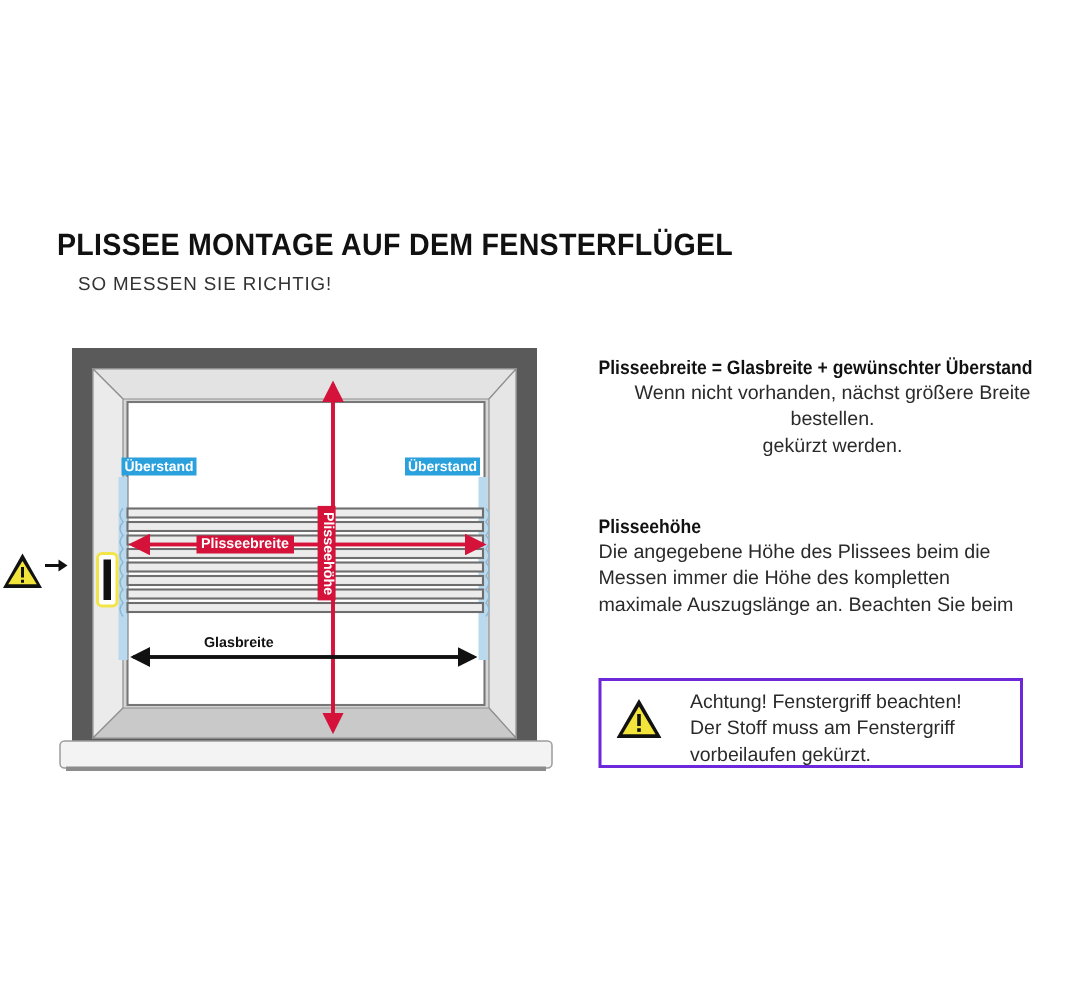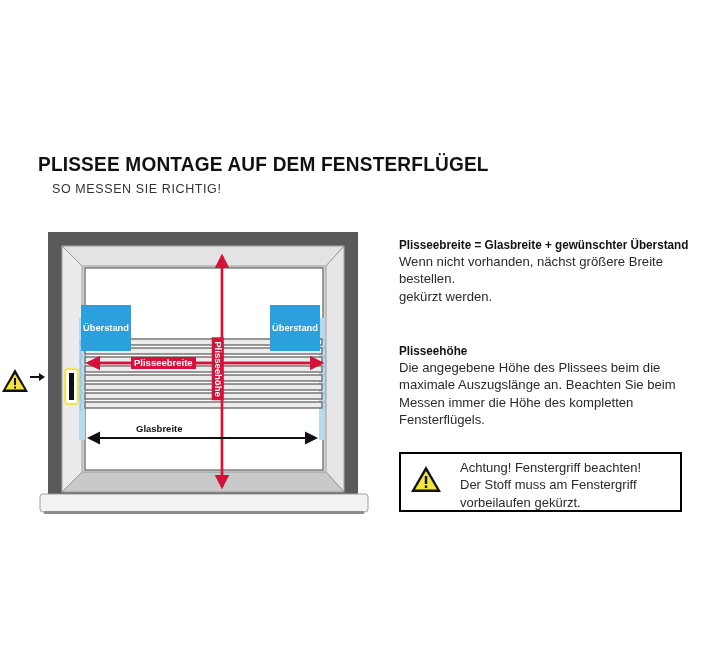--- a/index.html
+++ b/index.html
@@ -13,7 +13,7 @@
   .info { left:399px; width:312px; font-size:13.1px; line-height:17.2px; color:#2a2a2a; }
   .info .h { font-weight:bold; color:#111; font-size:13px; transform:scaleX(0.9); transform-origin:left; white-space:nowrap; display:block; }
   .info p { margin:0; }
-  .sec1 { top:236px; }
+  .sec1 { top:236px;text-align:center; }
   .sec2 { top:342px; }
 
   .warnbox { left:399px; top:452px; width:283px; height:60px; border:2px solid #000000; box-sizing:border-box; background:#fff; }

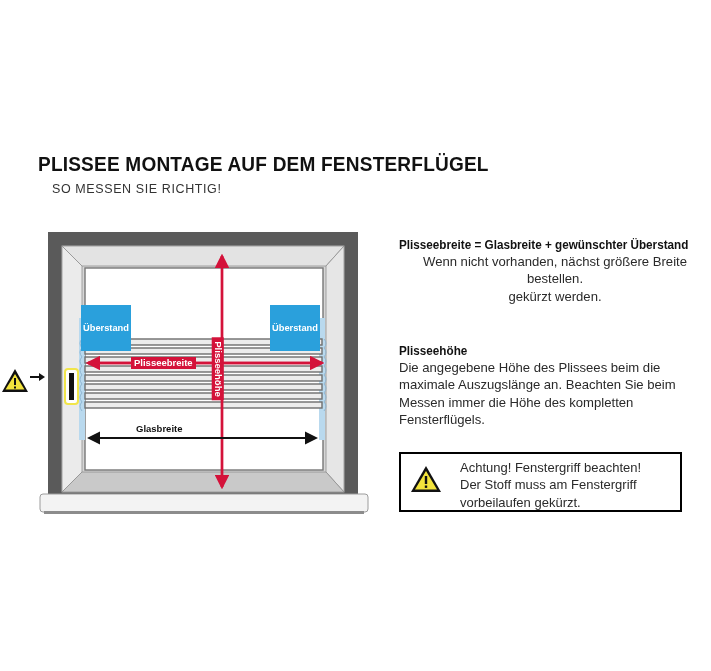--- a/index.html
+++ b/index.html
@@ -21,7 +21,7 @@
   .warnbox .txt { position:absolute; left:59px; top:5px; font-size:13px; line-height:17.3px; color:#2a2a2a; }
 
   .lbl-red { position:absolute; background:#d4123a; color:#fff; font-weight:bold; font-size:9.5px; line-height:12px; padding:0 3px; white-space:nowrap; }
-  .lbl-blue { position:absolute; background:#2aa0dc; color:#fff; font-weight:bold; font-size:9.3px; line-height:12px; padding:17px 2px; white-space:nowrap; }
+  .lbl-blue { position:absolute; background:#2aa0dc; color:#fff; font-weight:bold; font-size:9.3px; line-height:12px; padding:0 2px; white-space:nowrap; }
   .lbl-black { position:absolute; color:#111; font-weight:bold; font-size:9.5px; white-space:nowrap; }
 </style>
 </head>

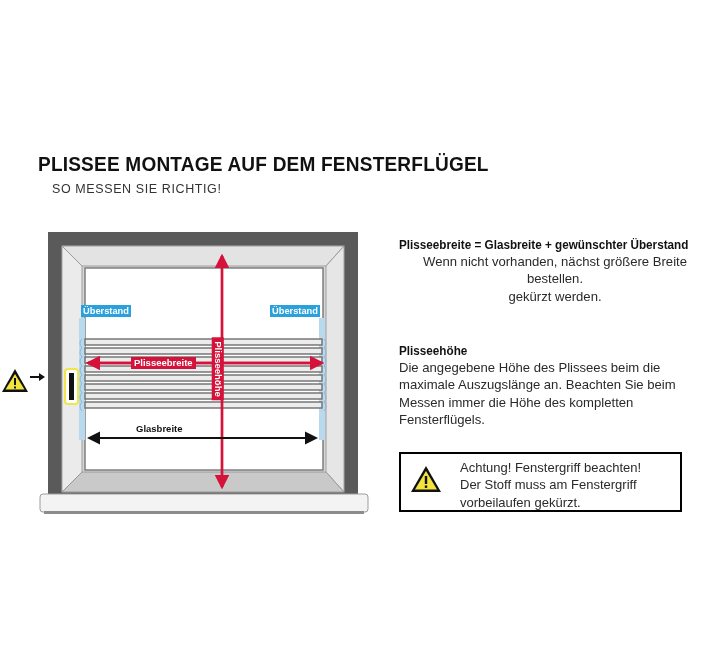--- a/index.html
+++ b/index.html
@@ -117,8 +117,8 @@
 <div class="abs info sec2">
   <span class="h">Plisseehöhe</span>
   <p>Die angegebene Höhe des Plissees beim die</p>
+  <p>Messen immer die Höhe des kompletten</p>
   <p>maximale Auszugslänge an. Beachten Sie beim</p>
-  <p>Messen immer die Höhe des kompletten</p>
   <p>Fensterflügels.</p>
 </div>
 

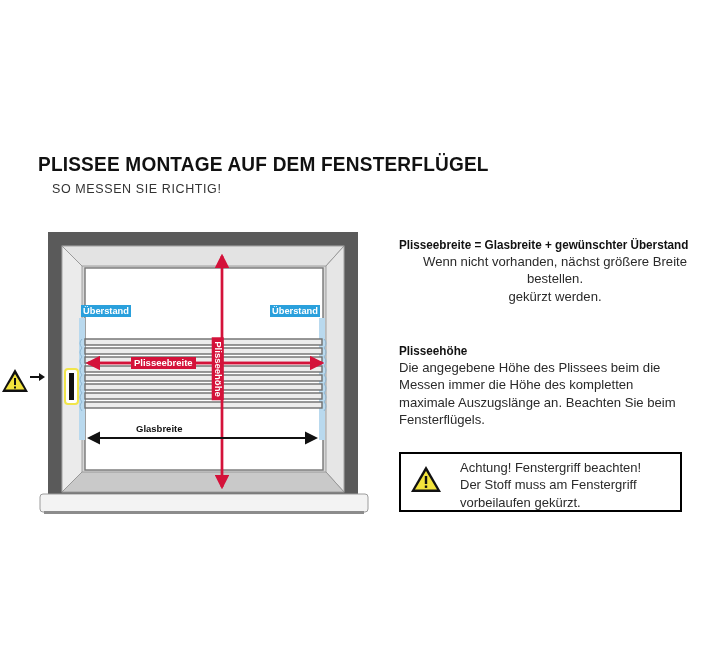--- a/index.html
+++ b/index.html
@@ -119,7 +119,6 @@
   <p>Die angegebene Höhe des Plissees beim die</p>
   <p>Messen immer die Höhe des kompletten</p>
   <p>maximale Auszugslänge an. Beachten Sie beim</p>
-  <p>Fensterflügels.</p>
 </div>
 
 <div class="abs warnbox">

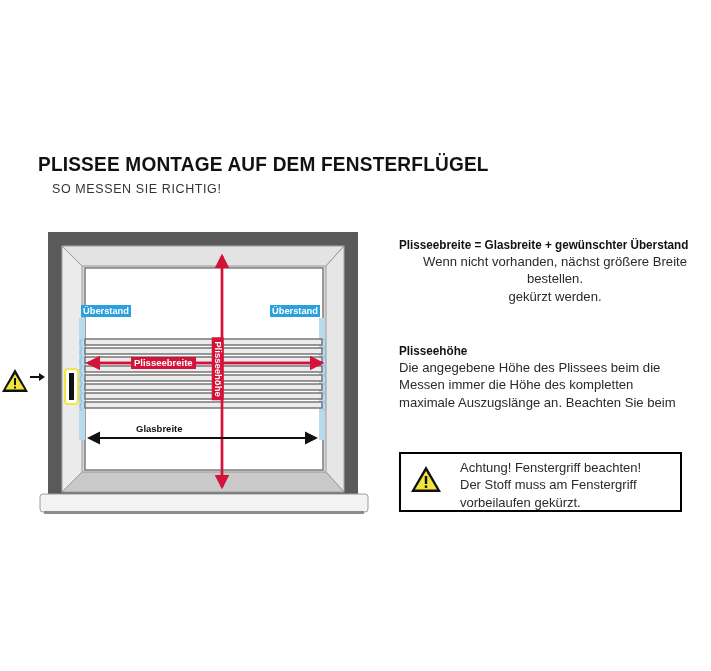--- a/index.html
+++ b/index.html
@@ -16,7 +16,7 @@
   .sec1 { top:236px;text-align:center; }
   .sec2 { top:342px; }
 
-  .warnbox { left:399px; top:452px; width:283px; height:60px; border:2px solid #000000; box-sizing:border-box; background:#fff; }
+  .warnbox { left:399px; top:452px; width:283px; height:60px; border:2px solid #6d28d9; box-sizing:border-box; background:#fff; }
   .warnbox .ico { position:absolute; left:10px; top:12px; width:30px; height:26px; }
   .warnbox .txt { position:absolute; left:59px; top:5px; font-size:13px; line-height:17.3px; color:#2a2a2a; }
 

